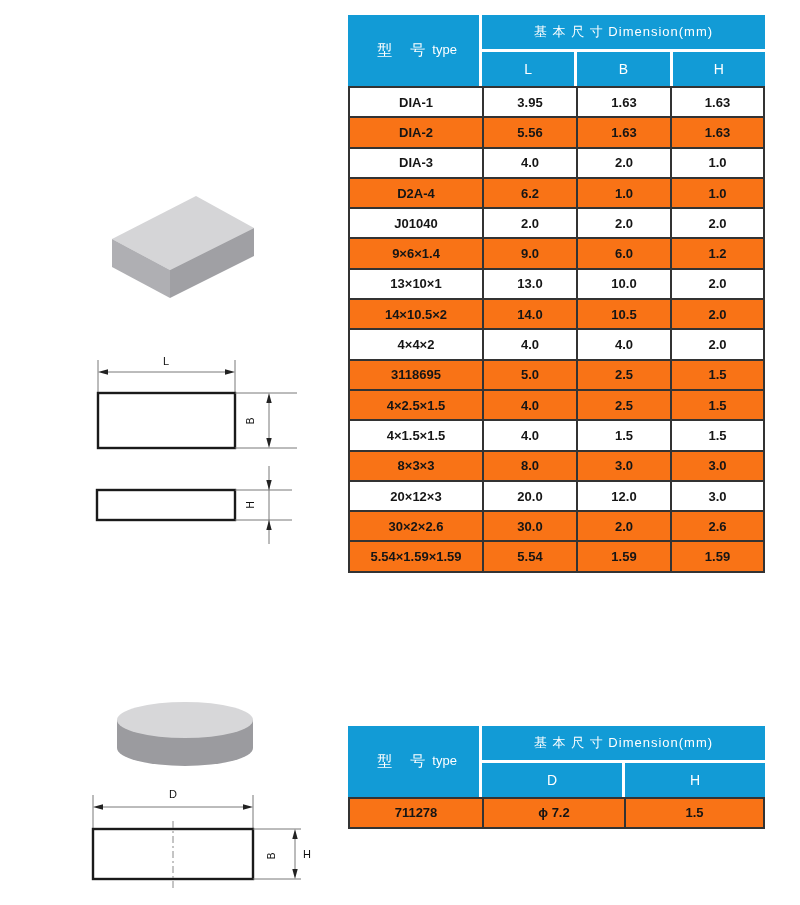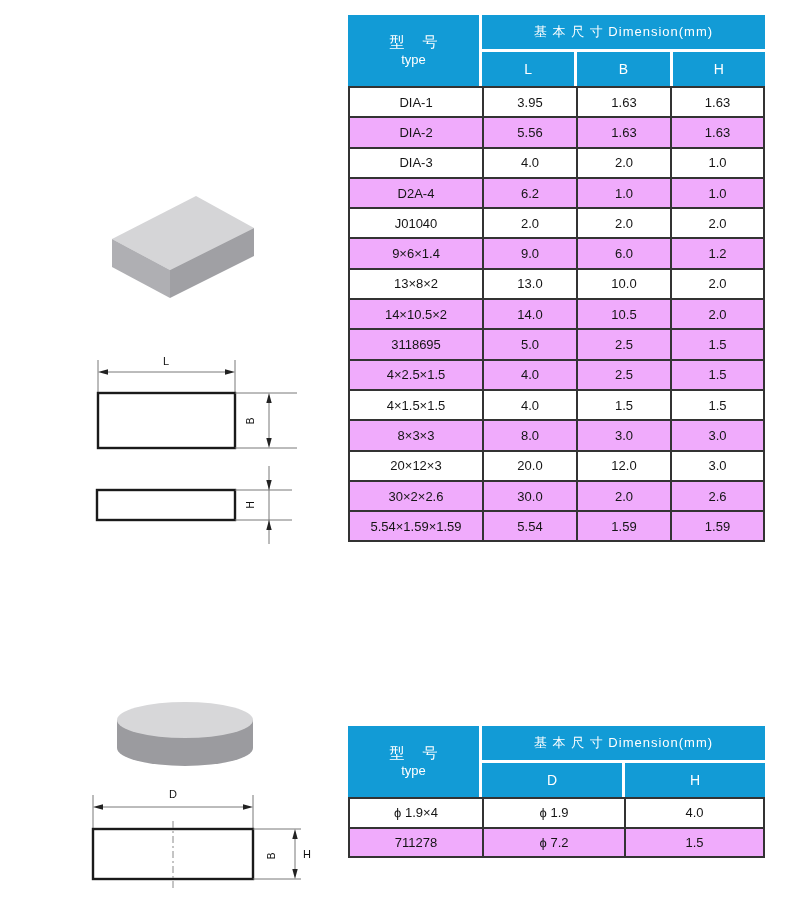--- a/index.html
+++ b/index.html
@@ -11,7 +11,7 @@
   .tbl{position:absolute;width:417px;}
   .thead{display:flex;gap:3px;height:71px;}
   .type-cell{flex:0 0 131px;background:#129BD6;color:#fff;display:flex;
-             flex-direction:column;align-items:center;justify-content:center;line-height:1.25;}
+             flex-direction:row;align-items:center;justify-content:center;line-height:1.25;}
   .type-cn{font-size:15px;letter-spacing:7px;text-indent:7px;}
   .type-en{font-size:13px;}
   .dim-area{flex:1;display:flex;flex-direction:column;gap:3px;}

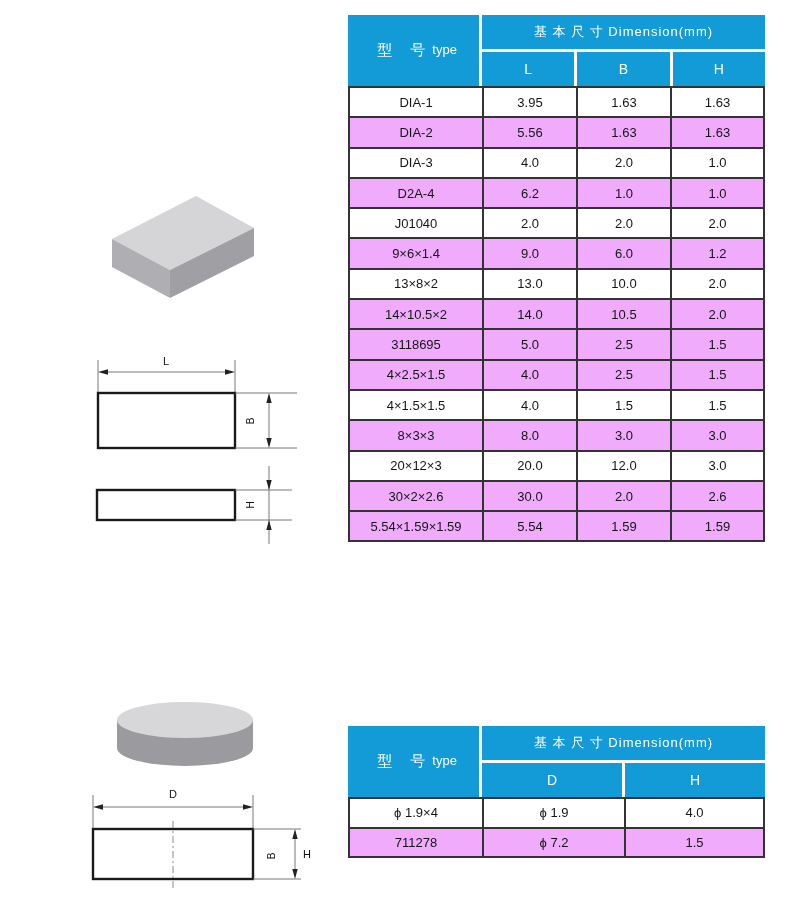--- a/index.html
+++ b/index.html
@@ -20,7 +20,7 @@
   .dim-cols{flex:1;display:flex;gap:3px;}
   .dim-col{flex:1;background:#129BD6;color:#fff;display:flex;
            align-items:center;justify-content:center;font-size:14px;}
-  .body-table{border-collapse:collapse;width:417px;table-layout:fixed;}
+  .body-table{border-collapse:collapse;width:417px;table-layout:fixed;font-weight:bold;}
   .body-table td{border:2px solid #333;text-align:center;font-size:13px;color:#151515;
                  height:28.3px;padding:0;background:#fff;overflow:hidden;}
   .body-table tr.alt td{background:#f0abfc;}

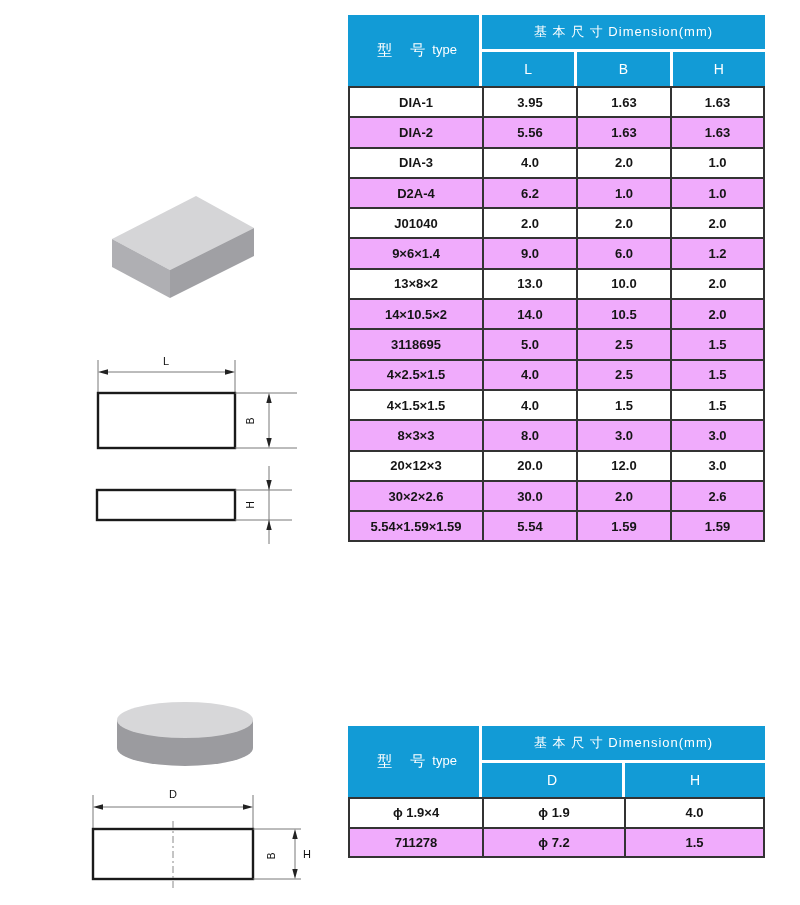--- a/index.html
+++ b/index.html
@@ -23,7 +23,7 @@
   .body-table{border-collapse:collapse;width:417px;table-layout:fixed;font-weight:bold;}
   .body-table td{border:2px solid #333;text-align:center;font-size:13px;color:#151515;
                  height:28.3px;padding:0;background:#fff;overflow:hidden;}
-  .body-table tr.alt td{background:#f0abfc;}
+  .body-table tr.alt td{background:#f97316;}
   .tbl2 .body-table td{height:27.6px;}
 
   

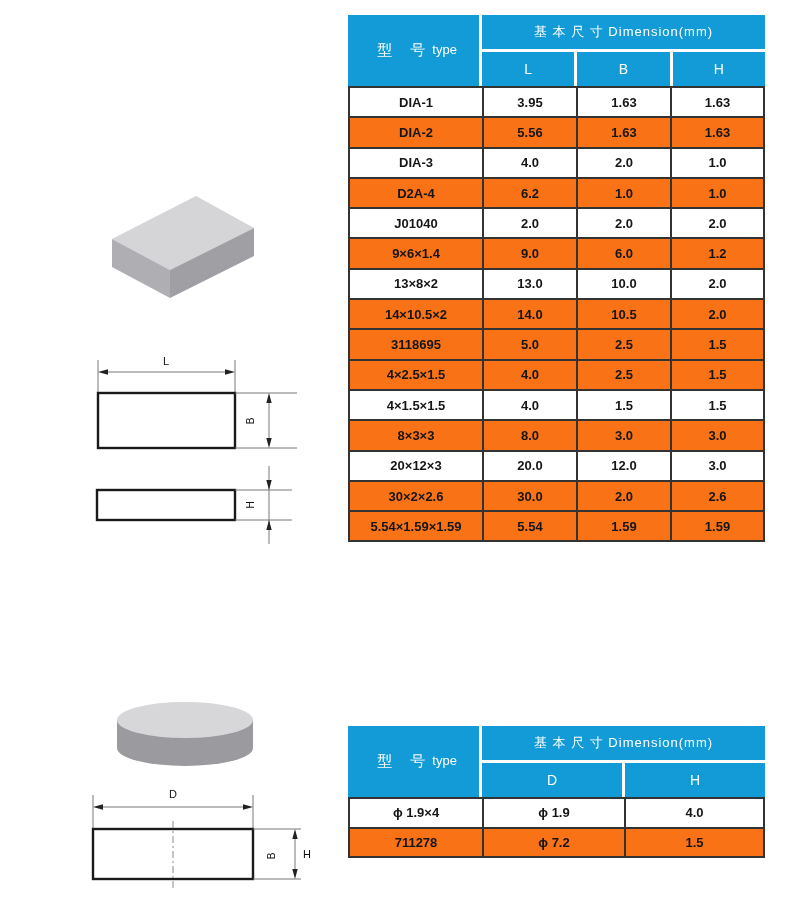--- a/index.html
+++ b/index.html
@@ -154,7 +154,7 @@
             <td>1.2</td>
           </tr>
           <tr>
-            <td>13×8×2</td>
+            <td>13×10×1</td>
             <td>13.0</td>
             <td>10.0</td>
             <td>2.0</td>

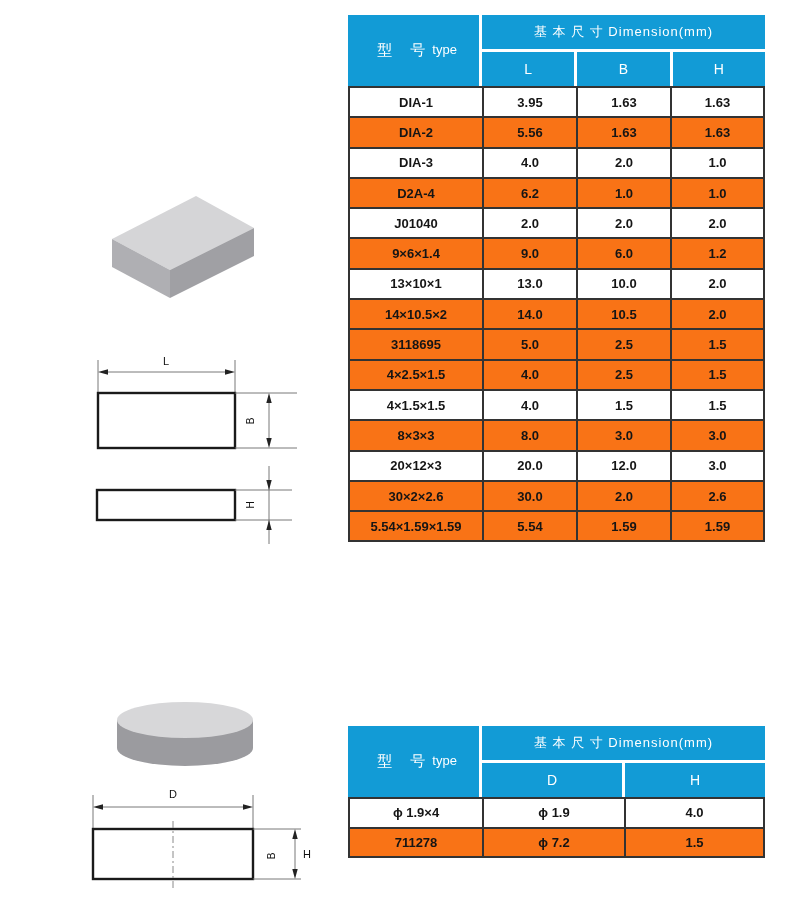--- a/index.html
+++ b/index.html
@@ -165,6 +165,12 @@
             <td>10.5</td>
             <td>2.0</td>
           </tr>
+          <tr>
+            <td>4×4×2</td>
+            <td>4.0</td>
+            <td>4.0</td>
+            <td>2.0</td>
+          </tr>
           <tr class="alt">
             <td>3118695</td>
             <td>5.0</td>

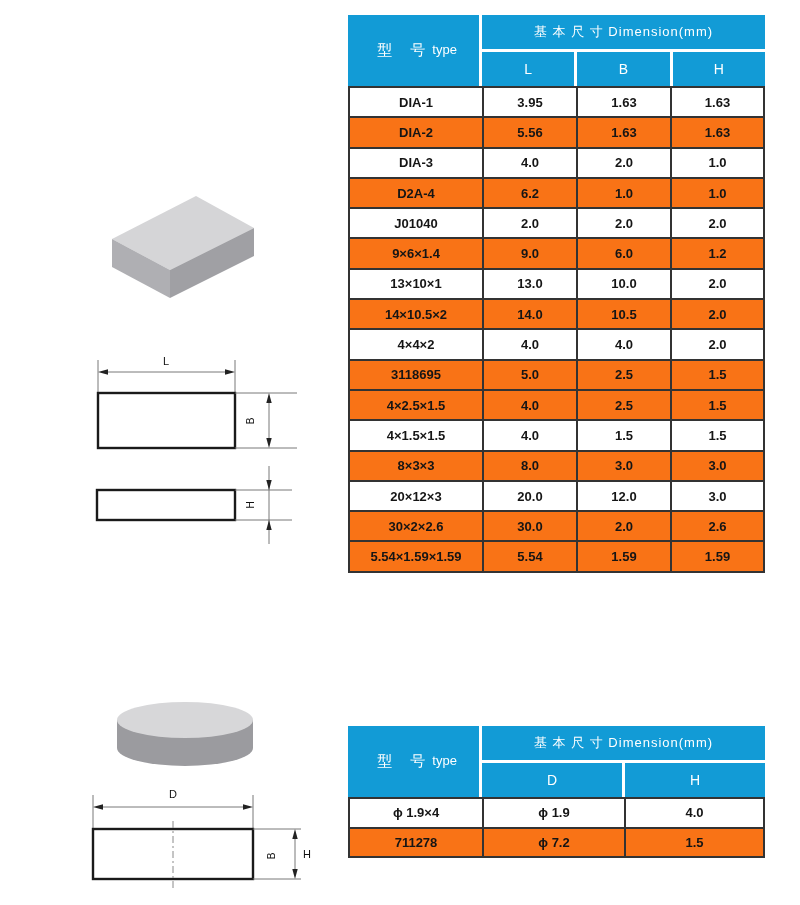--- a/index.html
+++ b/index.html
@@ -238,11 +238,6 @@
           <col>
         </colgroup>
       <tbody>
-          <tr>
-            <td>ϕ 1.9×4</td>
-            <td>ϕ 1.9</td>
-            <td>4.0</td>
-          </tr>
           <tr class="alt">
             <td>711278</td>
             <td>ϕ 7.2</td>

